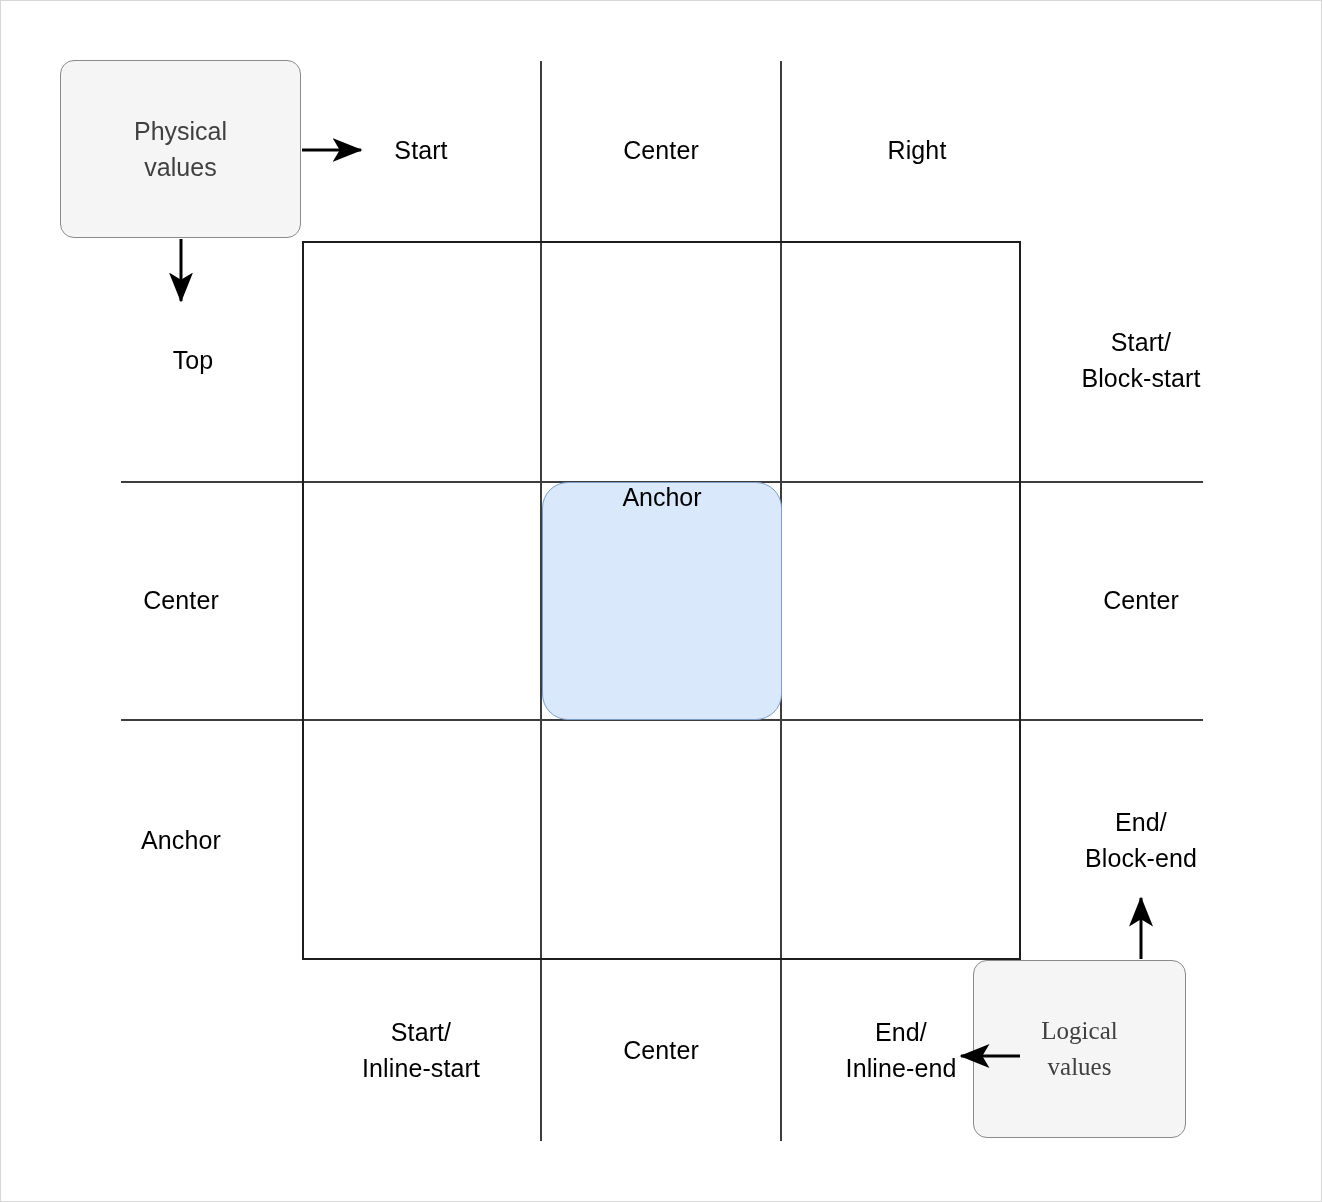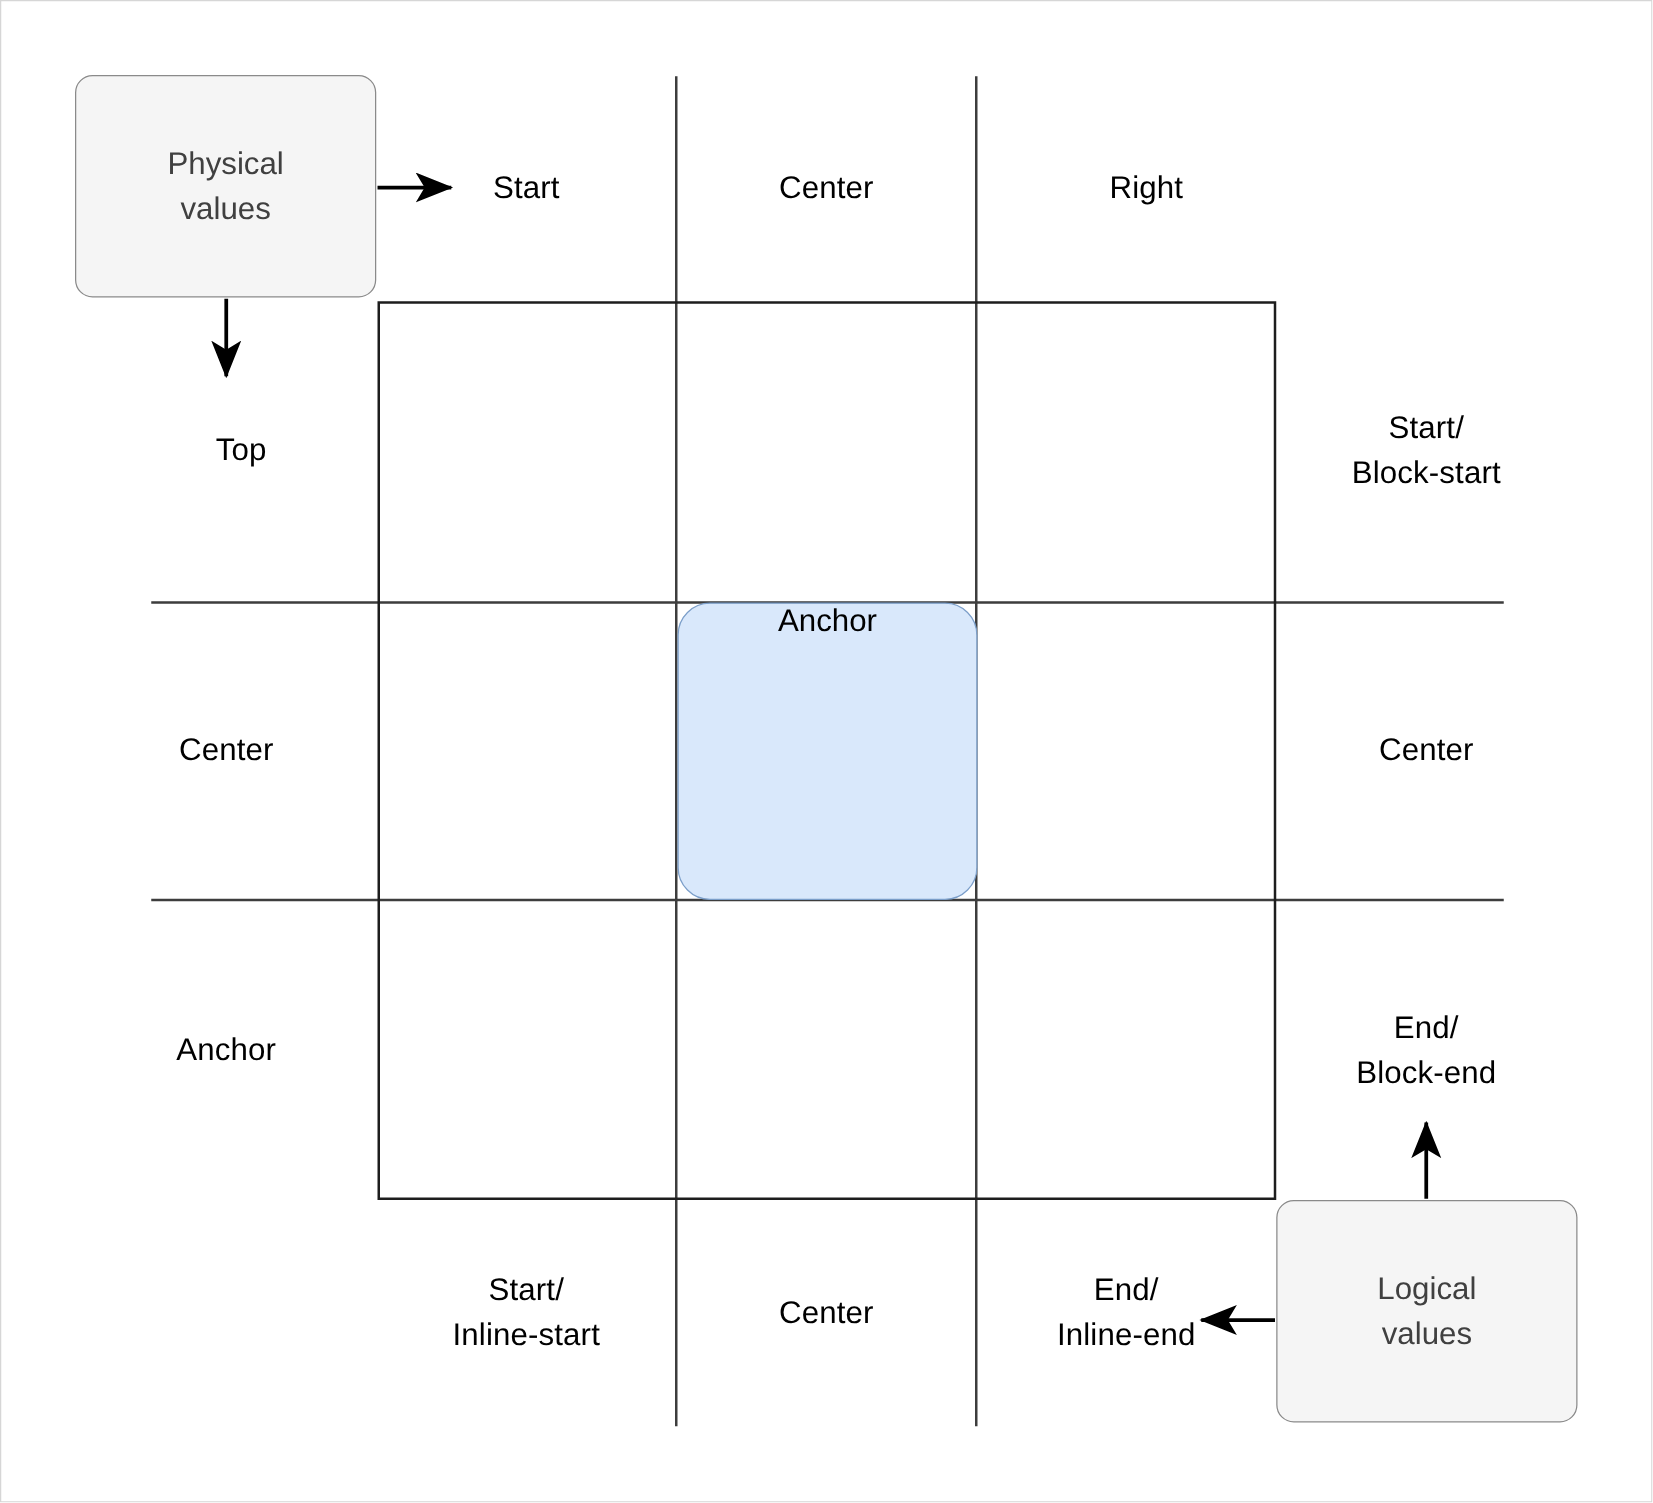--- a/index.html
+++ b/index.html
@@ -122,7 +122,7 @@
 values</span>
   </div>
 
-  <div class="note-box" style="left:1020px; top:959px; width:241px; height:178px;">
+  <div class="note-box" style="left:972px; top:959px; width:213px; height:178px;font-family:Liberation Serif, serif;">
     <span>Logical
 values</span>
   </div>

